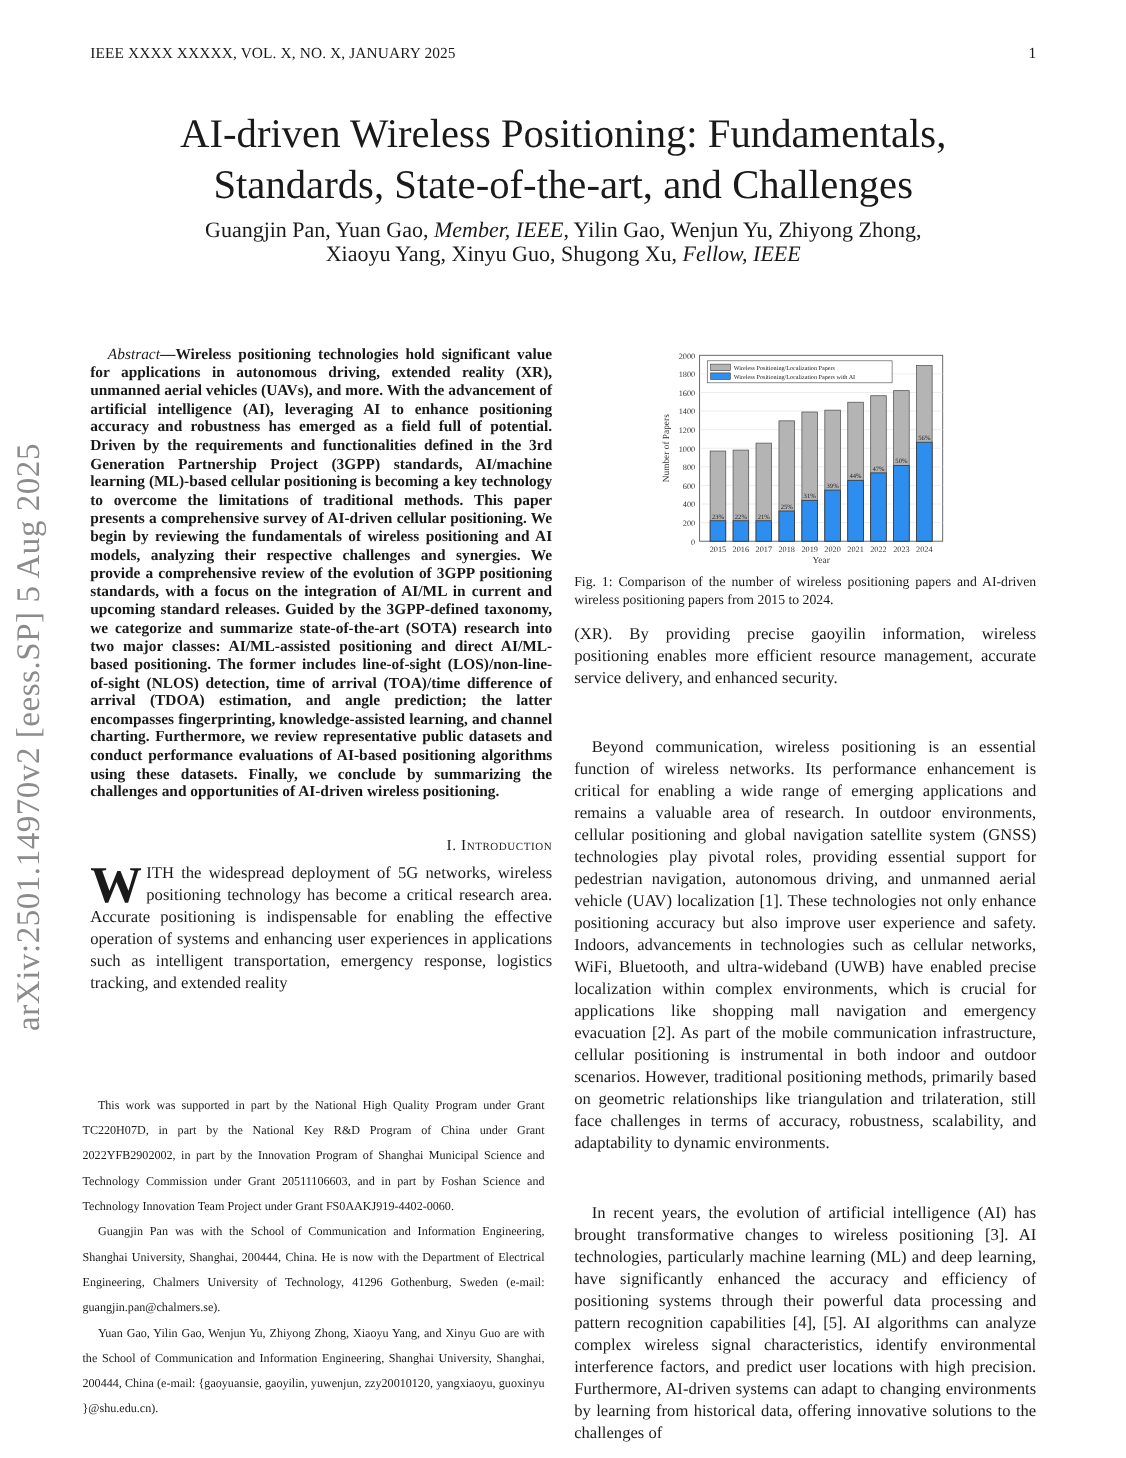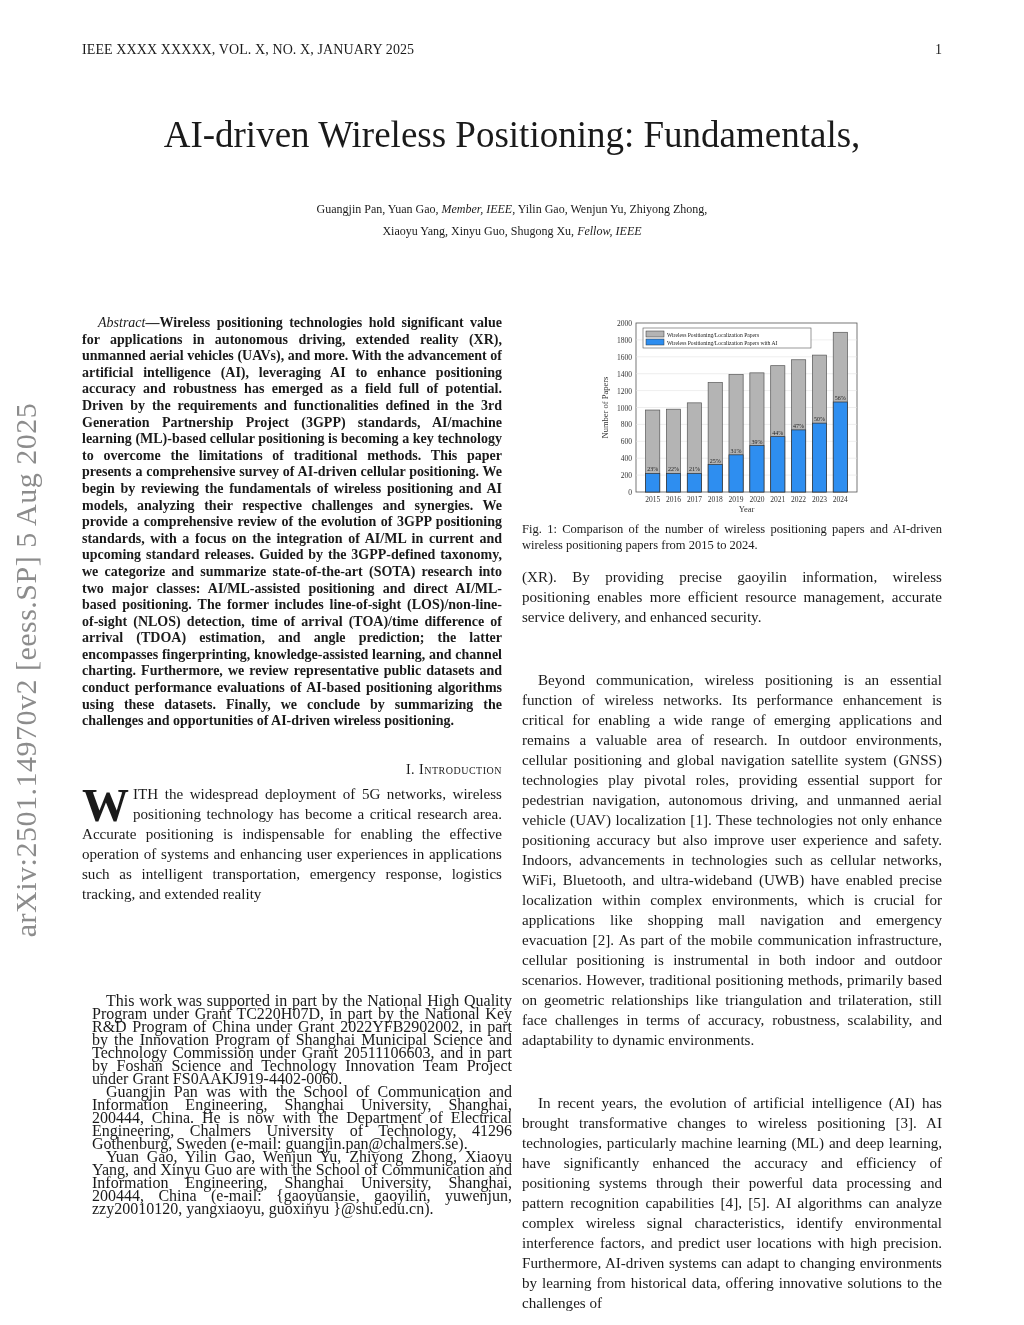--- a/index.html
+++ b/index.html
@@ -8,7 +8,7 @@
   .running-head { position: absolute; top: 42px; left: 82px; right: 82px; font-size: 14px; letter-spacing: 0.1px; }
   .running-head .page-num { position: absolute; right: 0; top: 0; }
   .title { position: absolute; top: 96px; left: 60px; right: 60px; text-align: center;
-           font-size: 37px; line-height: 46px; font-weight: normal; margin: 16px; }
+           font-size: 37px; line-height: 46px; font-weight: normal; margin: 4px; }
   .authors { position: absolute; top: 198px; left: 60px; right: 60px; text-align: center;
              font-size: 12px; line-height: 22px; }
   .authors i { font-style: italic; }

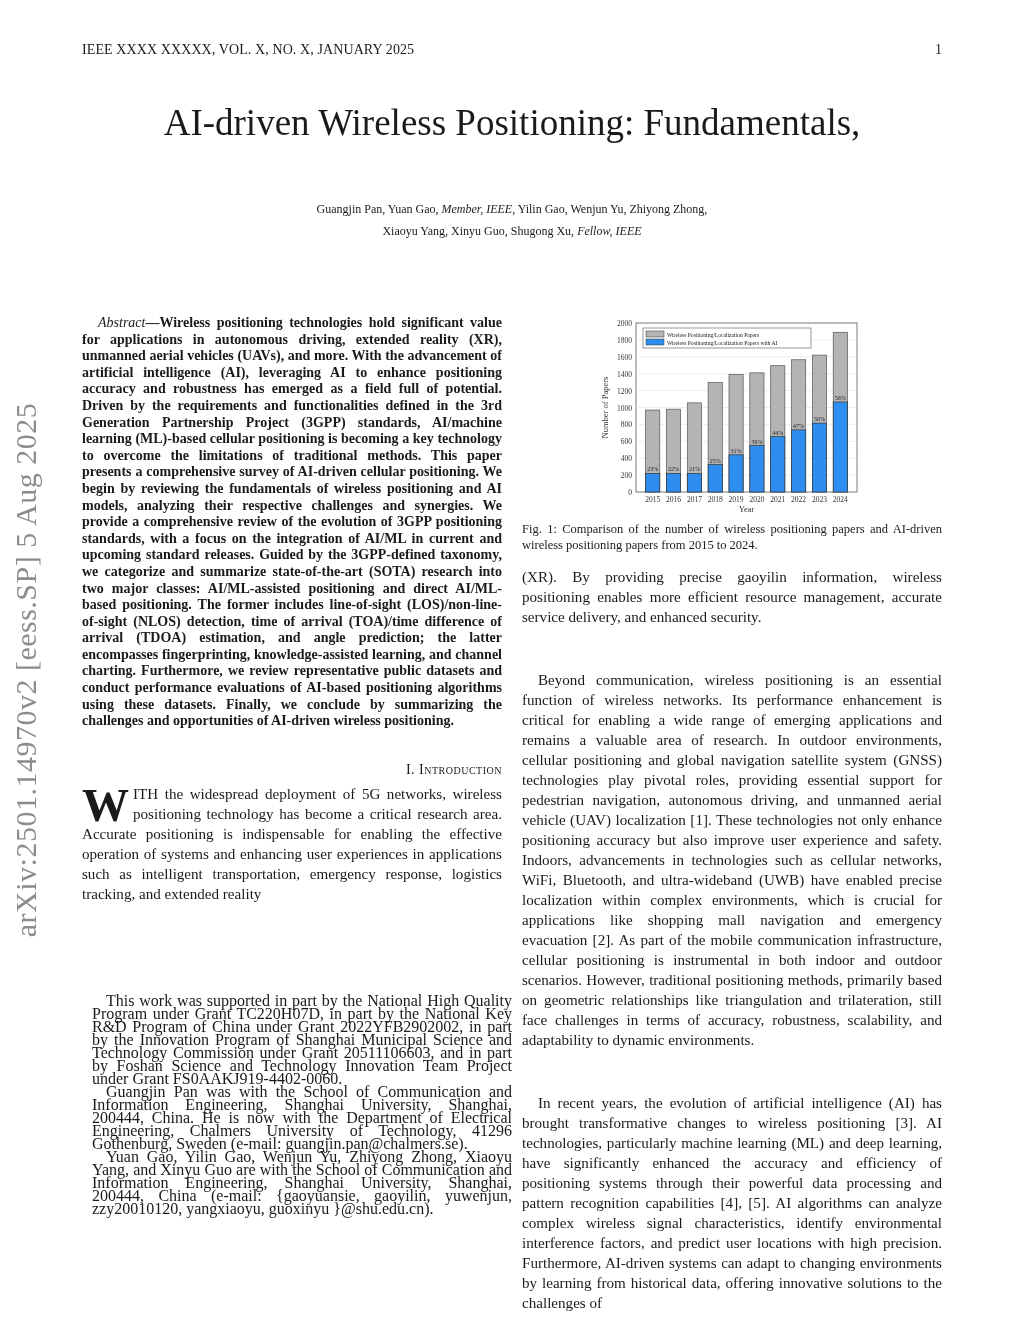--- a/index.html
+++ b/index.html
@@ -44,6 +44,7 @@
 
 <h1 class="title">
   <span>AI-driven Wireless Positioning: Fundamentals,</span><br>
+  <span>Standards, State-of-the-art, and Challenges</span>
 </h1>
 
 <div class="authors">

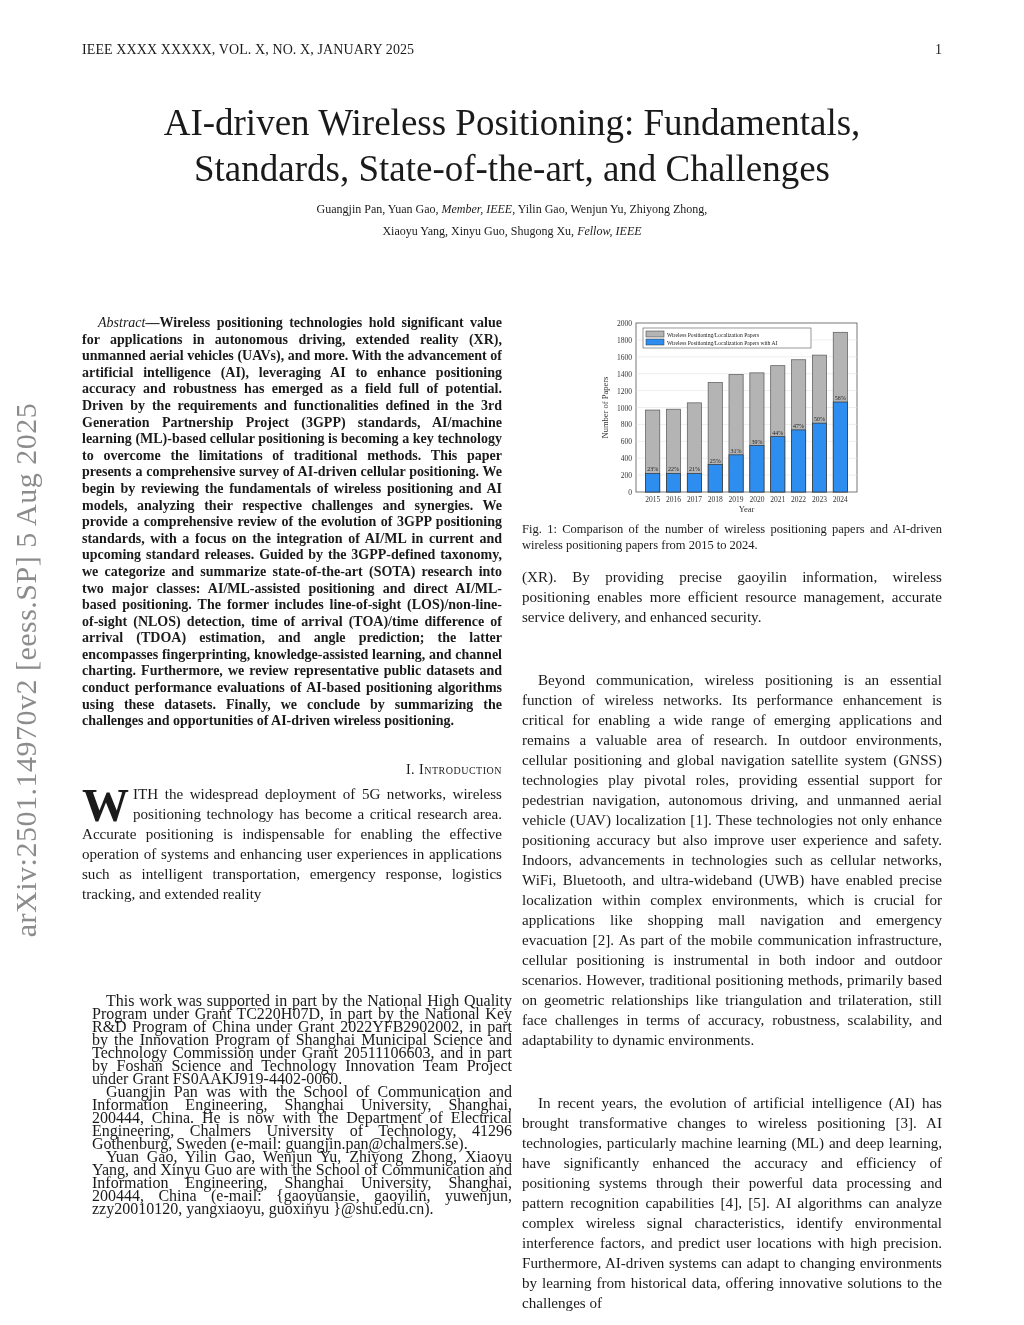--- a/index.html
+++ b/index.html
@@ -10,7 +10,7 @@
   .title { position: absolute; top: 96px; left: 60px; right: 60px; text-align: center;
            font-size: 37px; line-height: 46px; font-weight: normal; margin: 4px; }
   .authors { position: absolute; top: 198px; left: 60px; right: 60px; text-align: center;
-             font-size: 12px; line-height: 22px; }
+             font-size: 20px; line-height: 22px; }
   .authors i { font-style: italic; }
   .arxiv { position: absolute; left: 6px; top: 365px; width: 40px; height: 610px; }
   .arxiv span { position: absolute; left: 50%; top: 50%; white-space: nowrap;

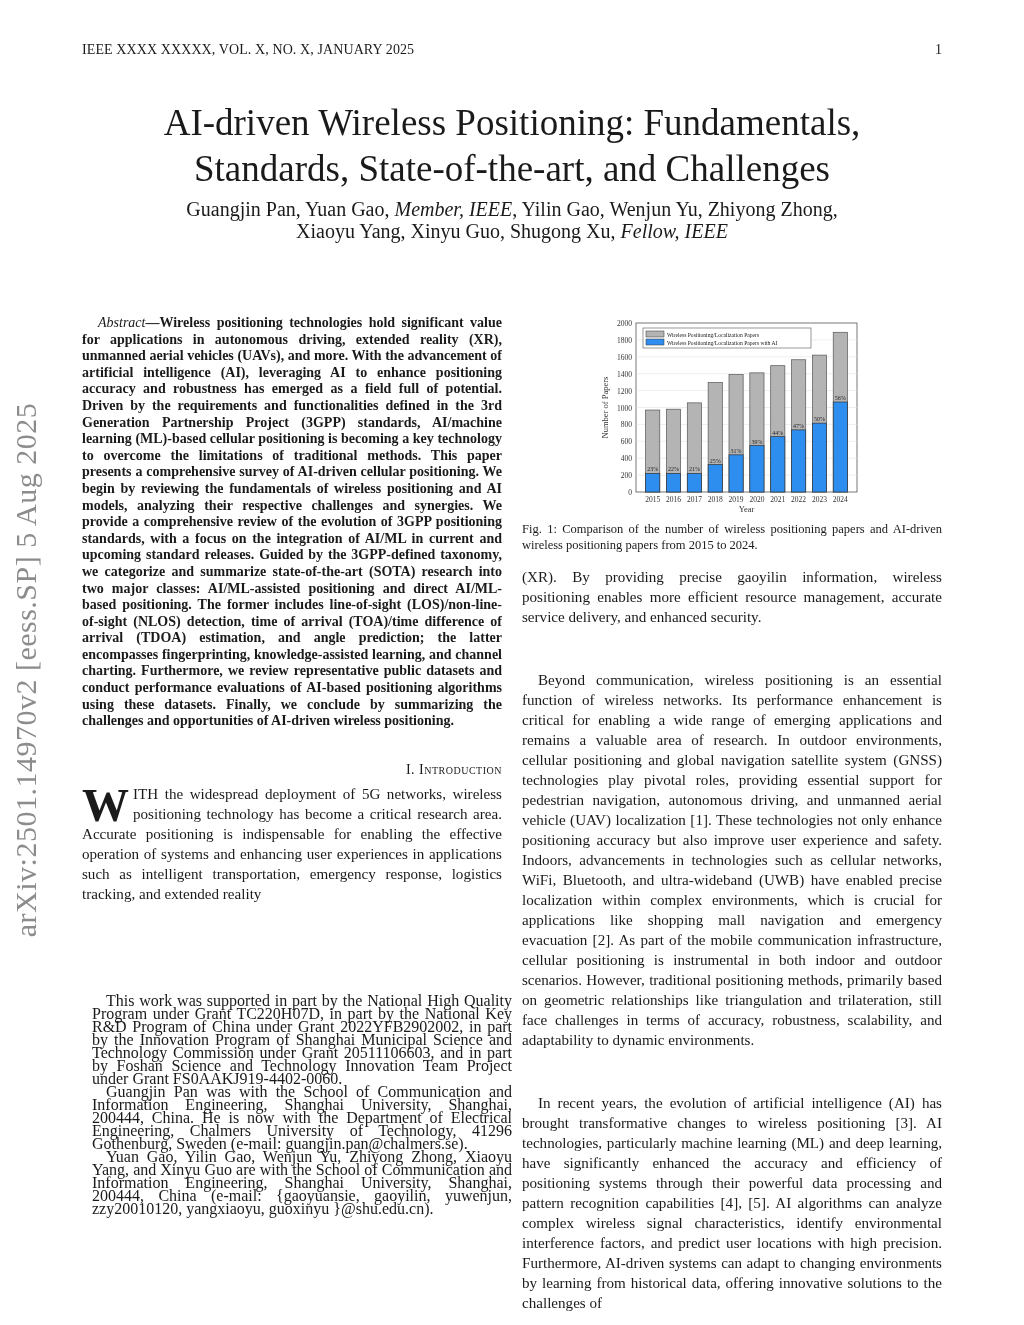--- a/index.html
+++ b/index.html
@@ -24,7 +24,7 @@
   .body-text { font-size: 15.1px; line-height: 20px; text-align: justify; margin: 0; }
   .body-text.indent { text-indent: 16px; margin-top: 43px; }
   .dropcap { float: left; font-size: 47px; line-height: 38px; font-weight: bold; margin: 2px 4px 0 0; }
-  .footnotes { position: absolute; left: 92px; top: 994px; width: 420px; font-size: 16px; line-height: 13px; text-align: justify; }
+  .footnotes { position: absolute; left: 75px; top: 994px; width: 420px; font-size: 11px; line-height: 23px; text-align: justify; }
   .footnotes p { margin: 0; text-indent: 14px; }
   .figure { position: relative; width: 420px; height: 200px; }
   .caption { font-size: 12.5px; line-height: 16px; text-align: justify; margin: 6px 0 14px 0; }

